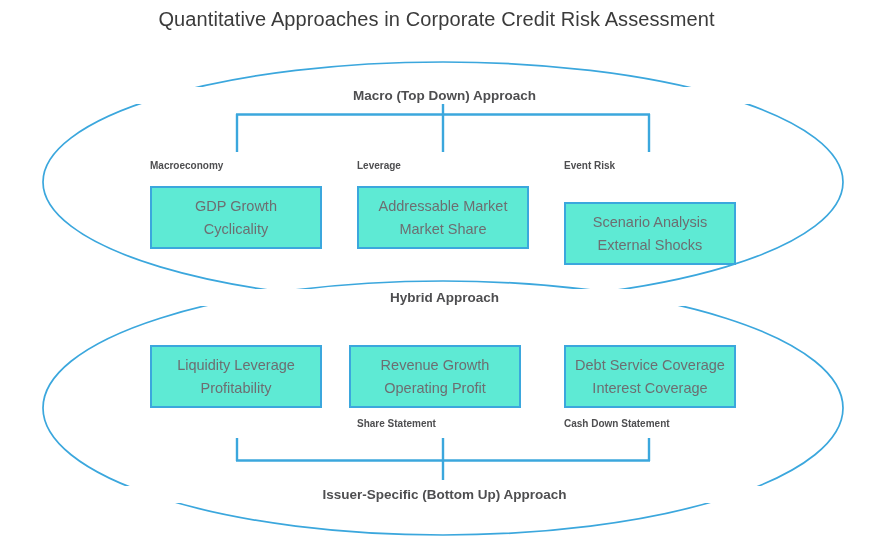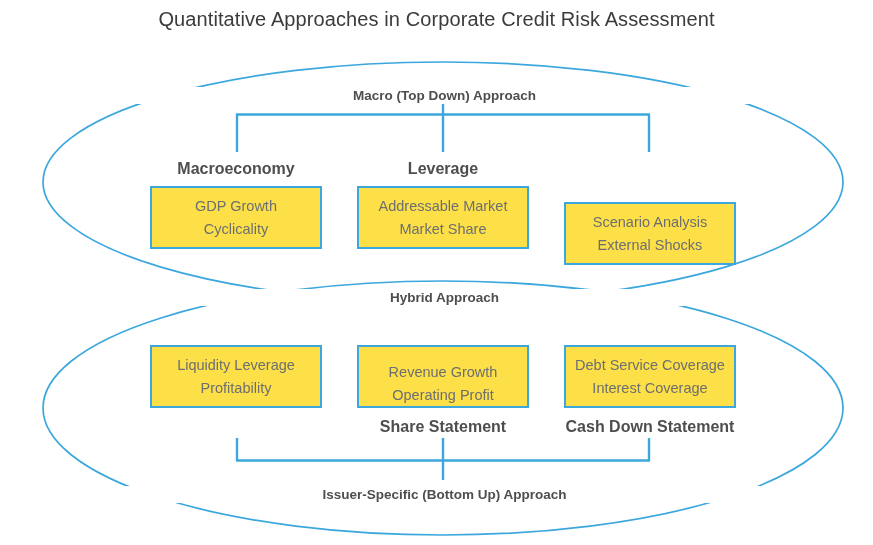--- a/index.html
+++ b/index.html
@@ -57,8 +57,8 @@
   }
   .col-label {
     position: absolute;
-    text-align: center;
-    font-size: 16px;
+    text-align: left;
+    font-size: 10px;
     font-weight: bold;
     color: #4e4e50;
     white-space: nowrap;

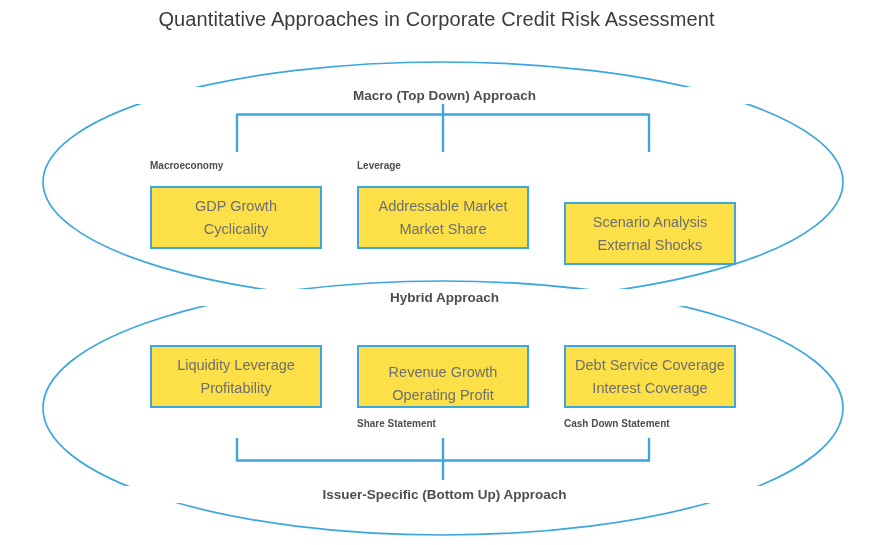--- a/index.html
+++ b/index.html
@@ -106,6 +106,7 @@
 
   <div class="col-label" style="left:150px;width:172px;top:160px;">Macroeconomy</div>
   <div class="col-label" style="left:357px;width:172px;top:160px;">Leverage</div>
+  <div class="col-label" style="left:564px;width:172px;top:160px;">Event Risk</div>
 
   <div class="node-box" style="left:150px;top:186px;width:172px;height:63px;">
     <span class="node-box-text">GDP Growth

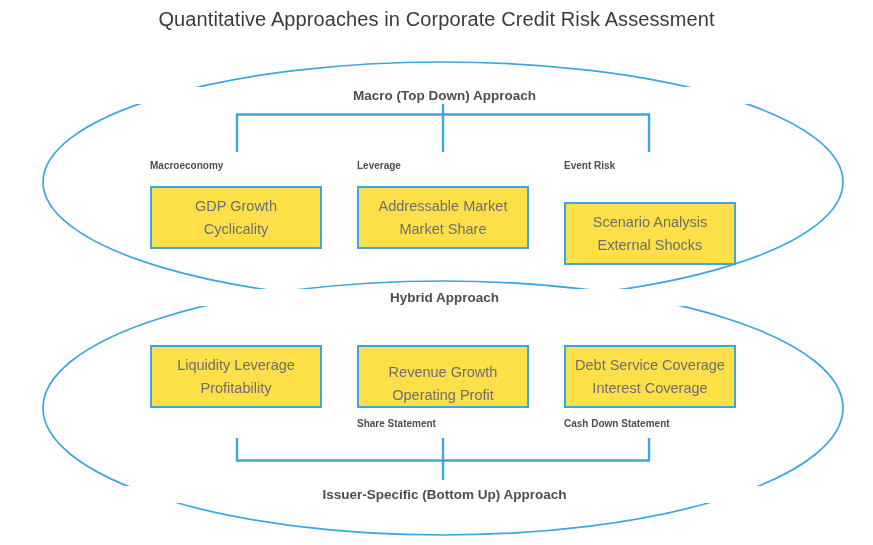--- a/index.html
+++ b/index.html
@@ -42,7 +42,7 @@
     position: absolute;
     box-sizing: border-box;
     border: 2px solid #3ba7dd;
-    background: #fde047;
+    background: #5eead4;
     display: flex;
     align-items: center;
     justify-content: center;

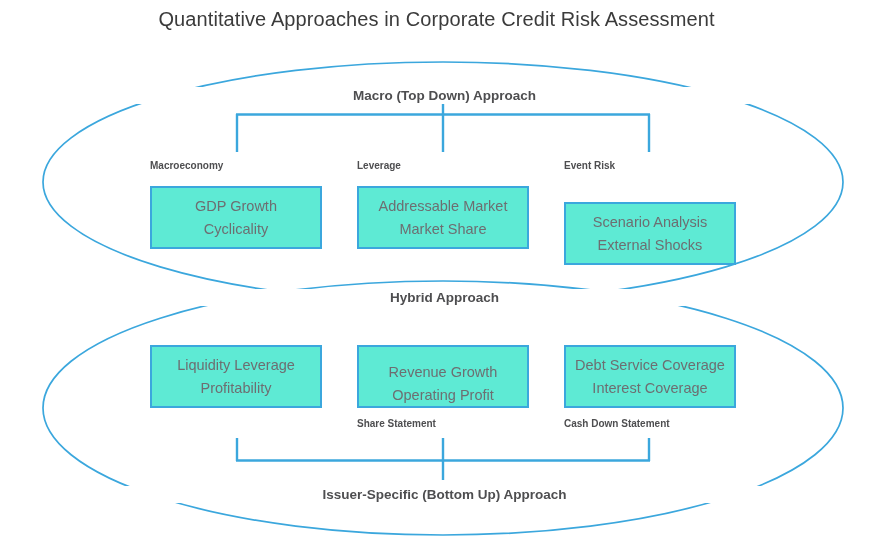--- a/index.html
+++ b/index.html
@@ -127,7 +127,7 @@
     <span class="node-box-text">Liquidity Leverage
 Profitability</span>
   </div>
-  <div class="node-box" style="left:357px;top:345px;width:172px;height:63px;align-items:flex-end;">
+  <div class="node-box" style="left:349px;top:345px;width:172px;height:63px;">
     <span class="node-box-text">Revenue Growth
 Operating Profit</span>
   </div>

